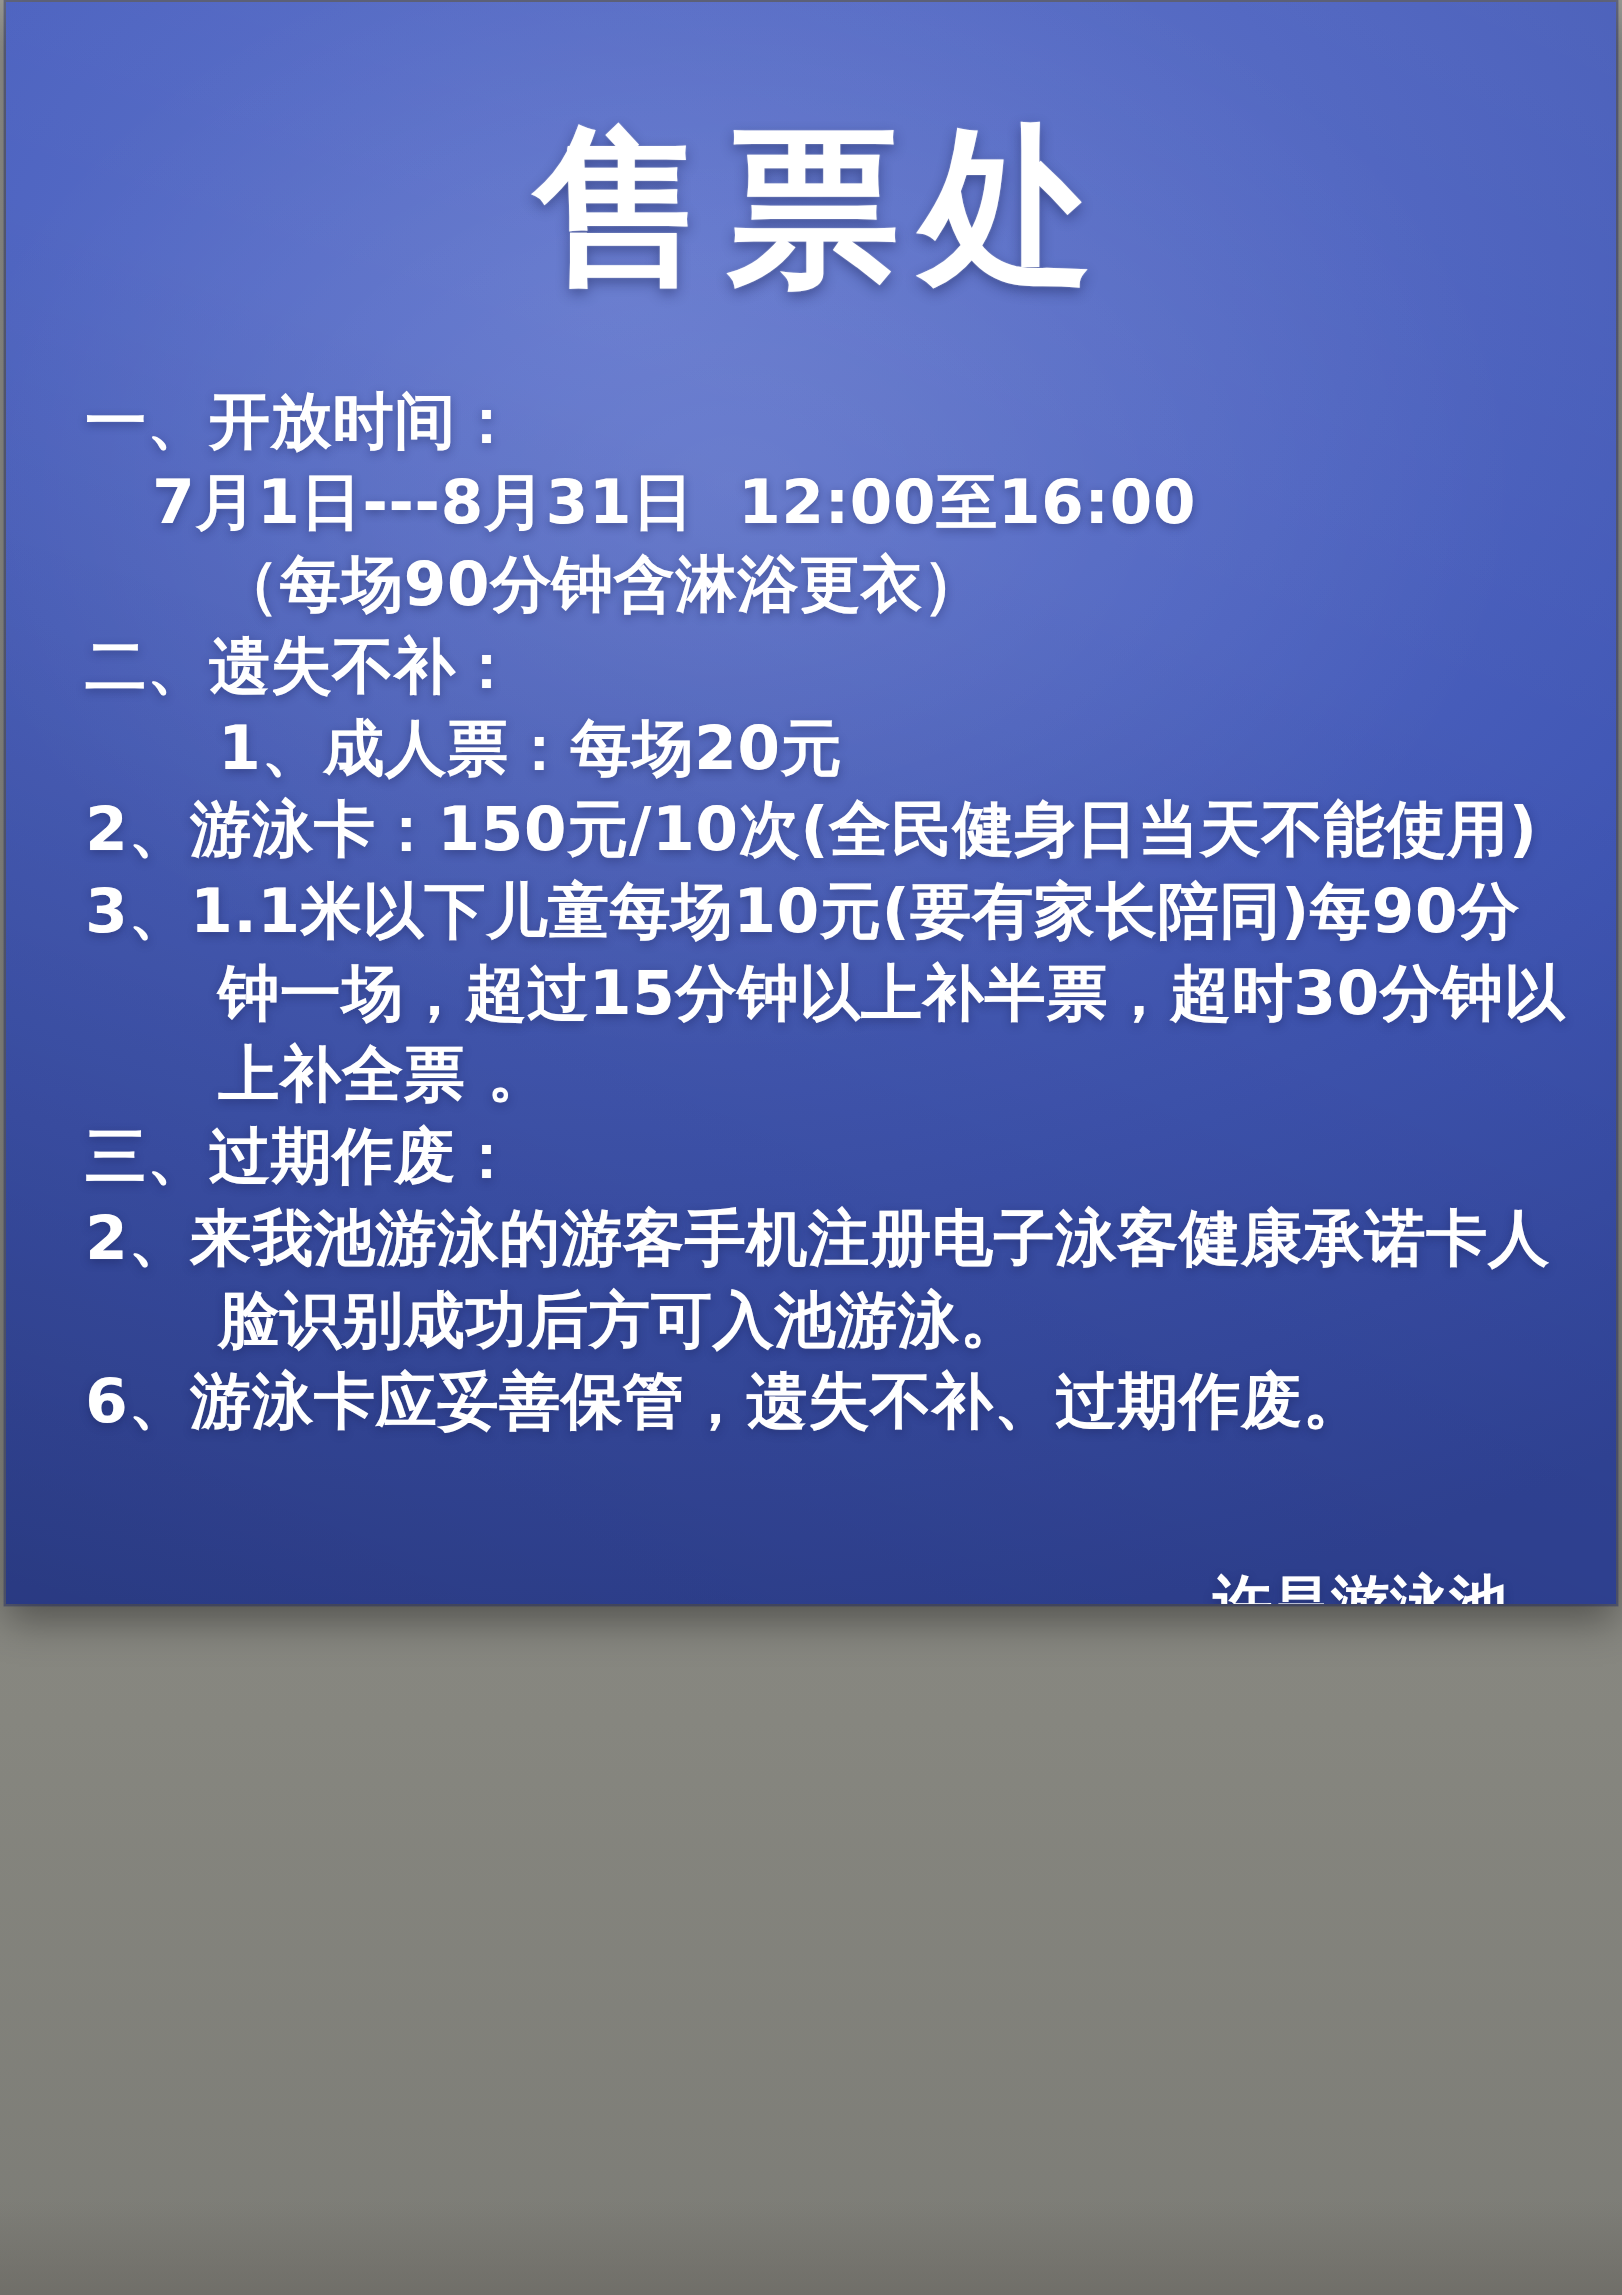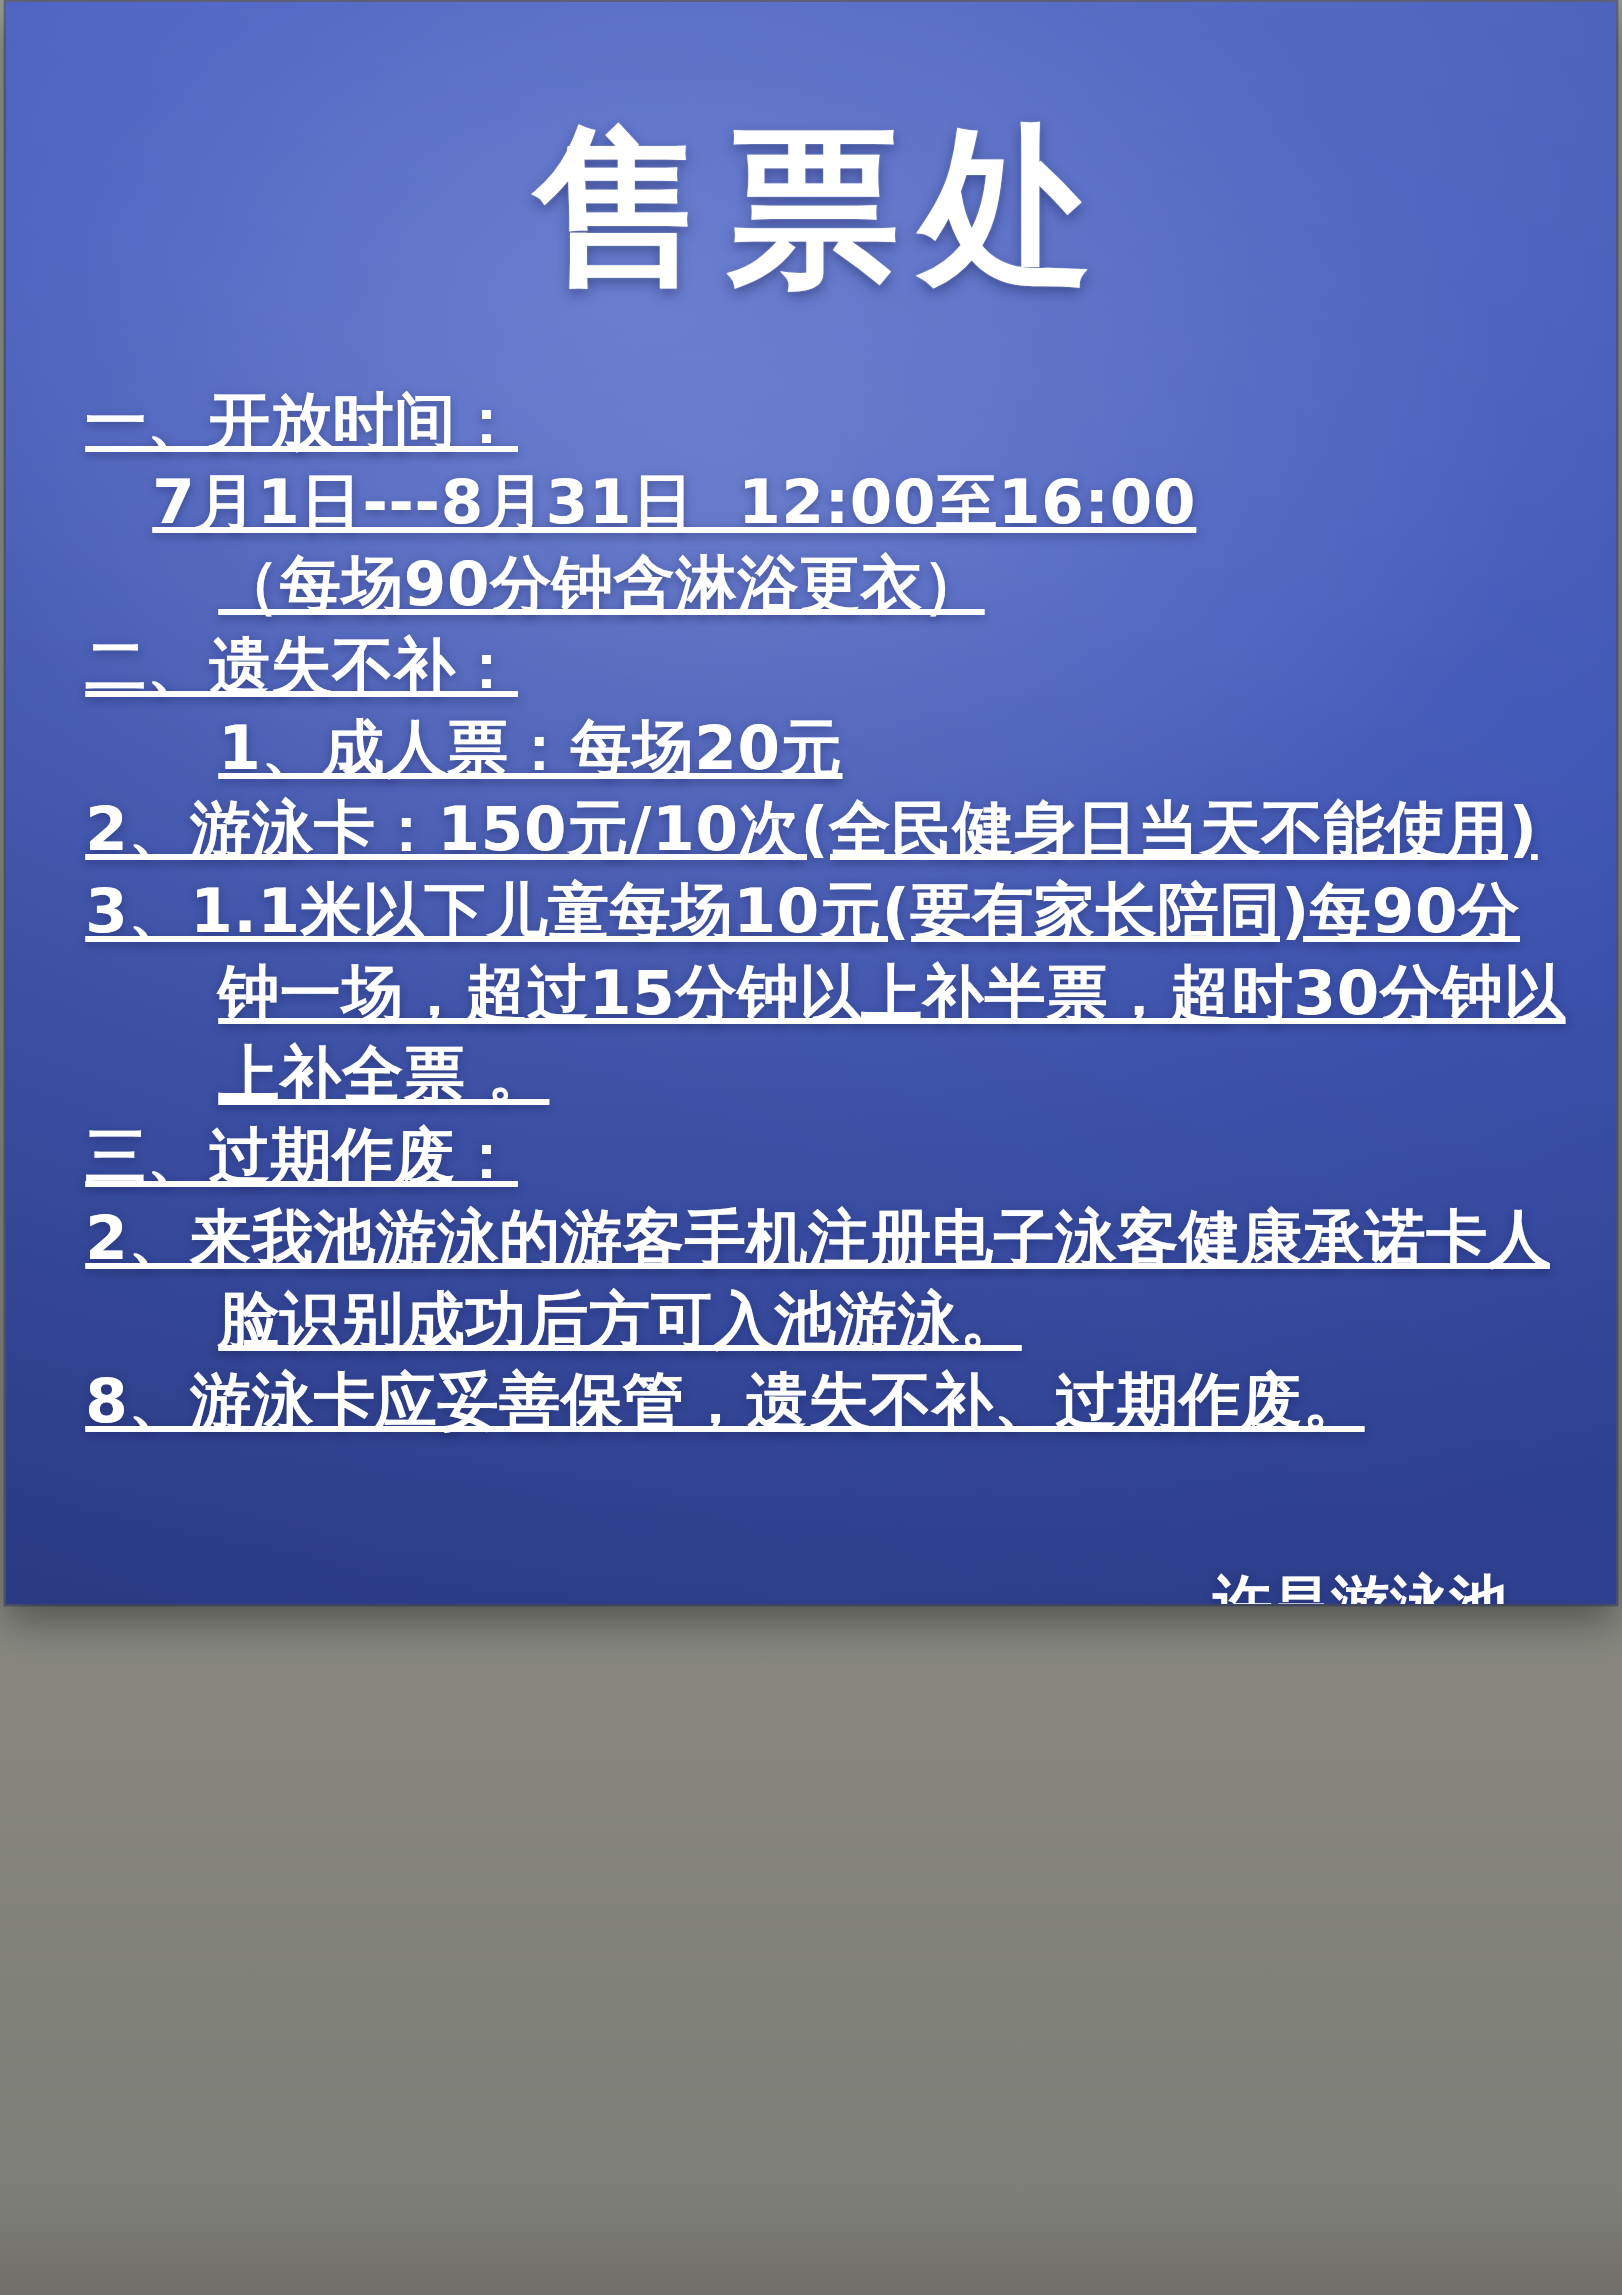--- a/index.html
+++ b/index.html
@@ -91,7 +91,7 @@
       0 3.2px 9.5px rgba(20, 28, 80, 0.40);
   }
 
-  .line { white-space: pre-wrap; text-decoration: underline; }
+  .line { white-space: pre-wrap; }
 
   .i1 { text-indent: 0; }
   .i2 { padding-left: 67px; }

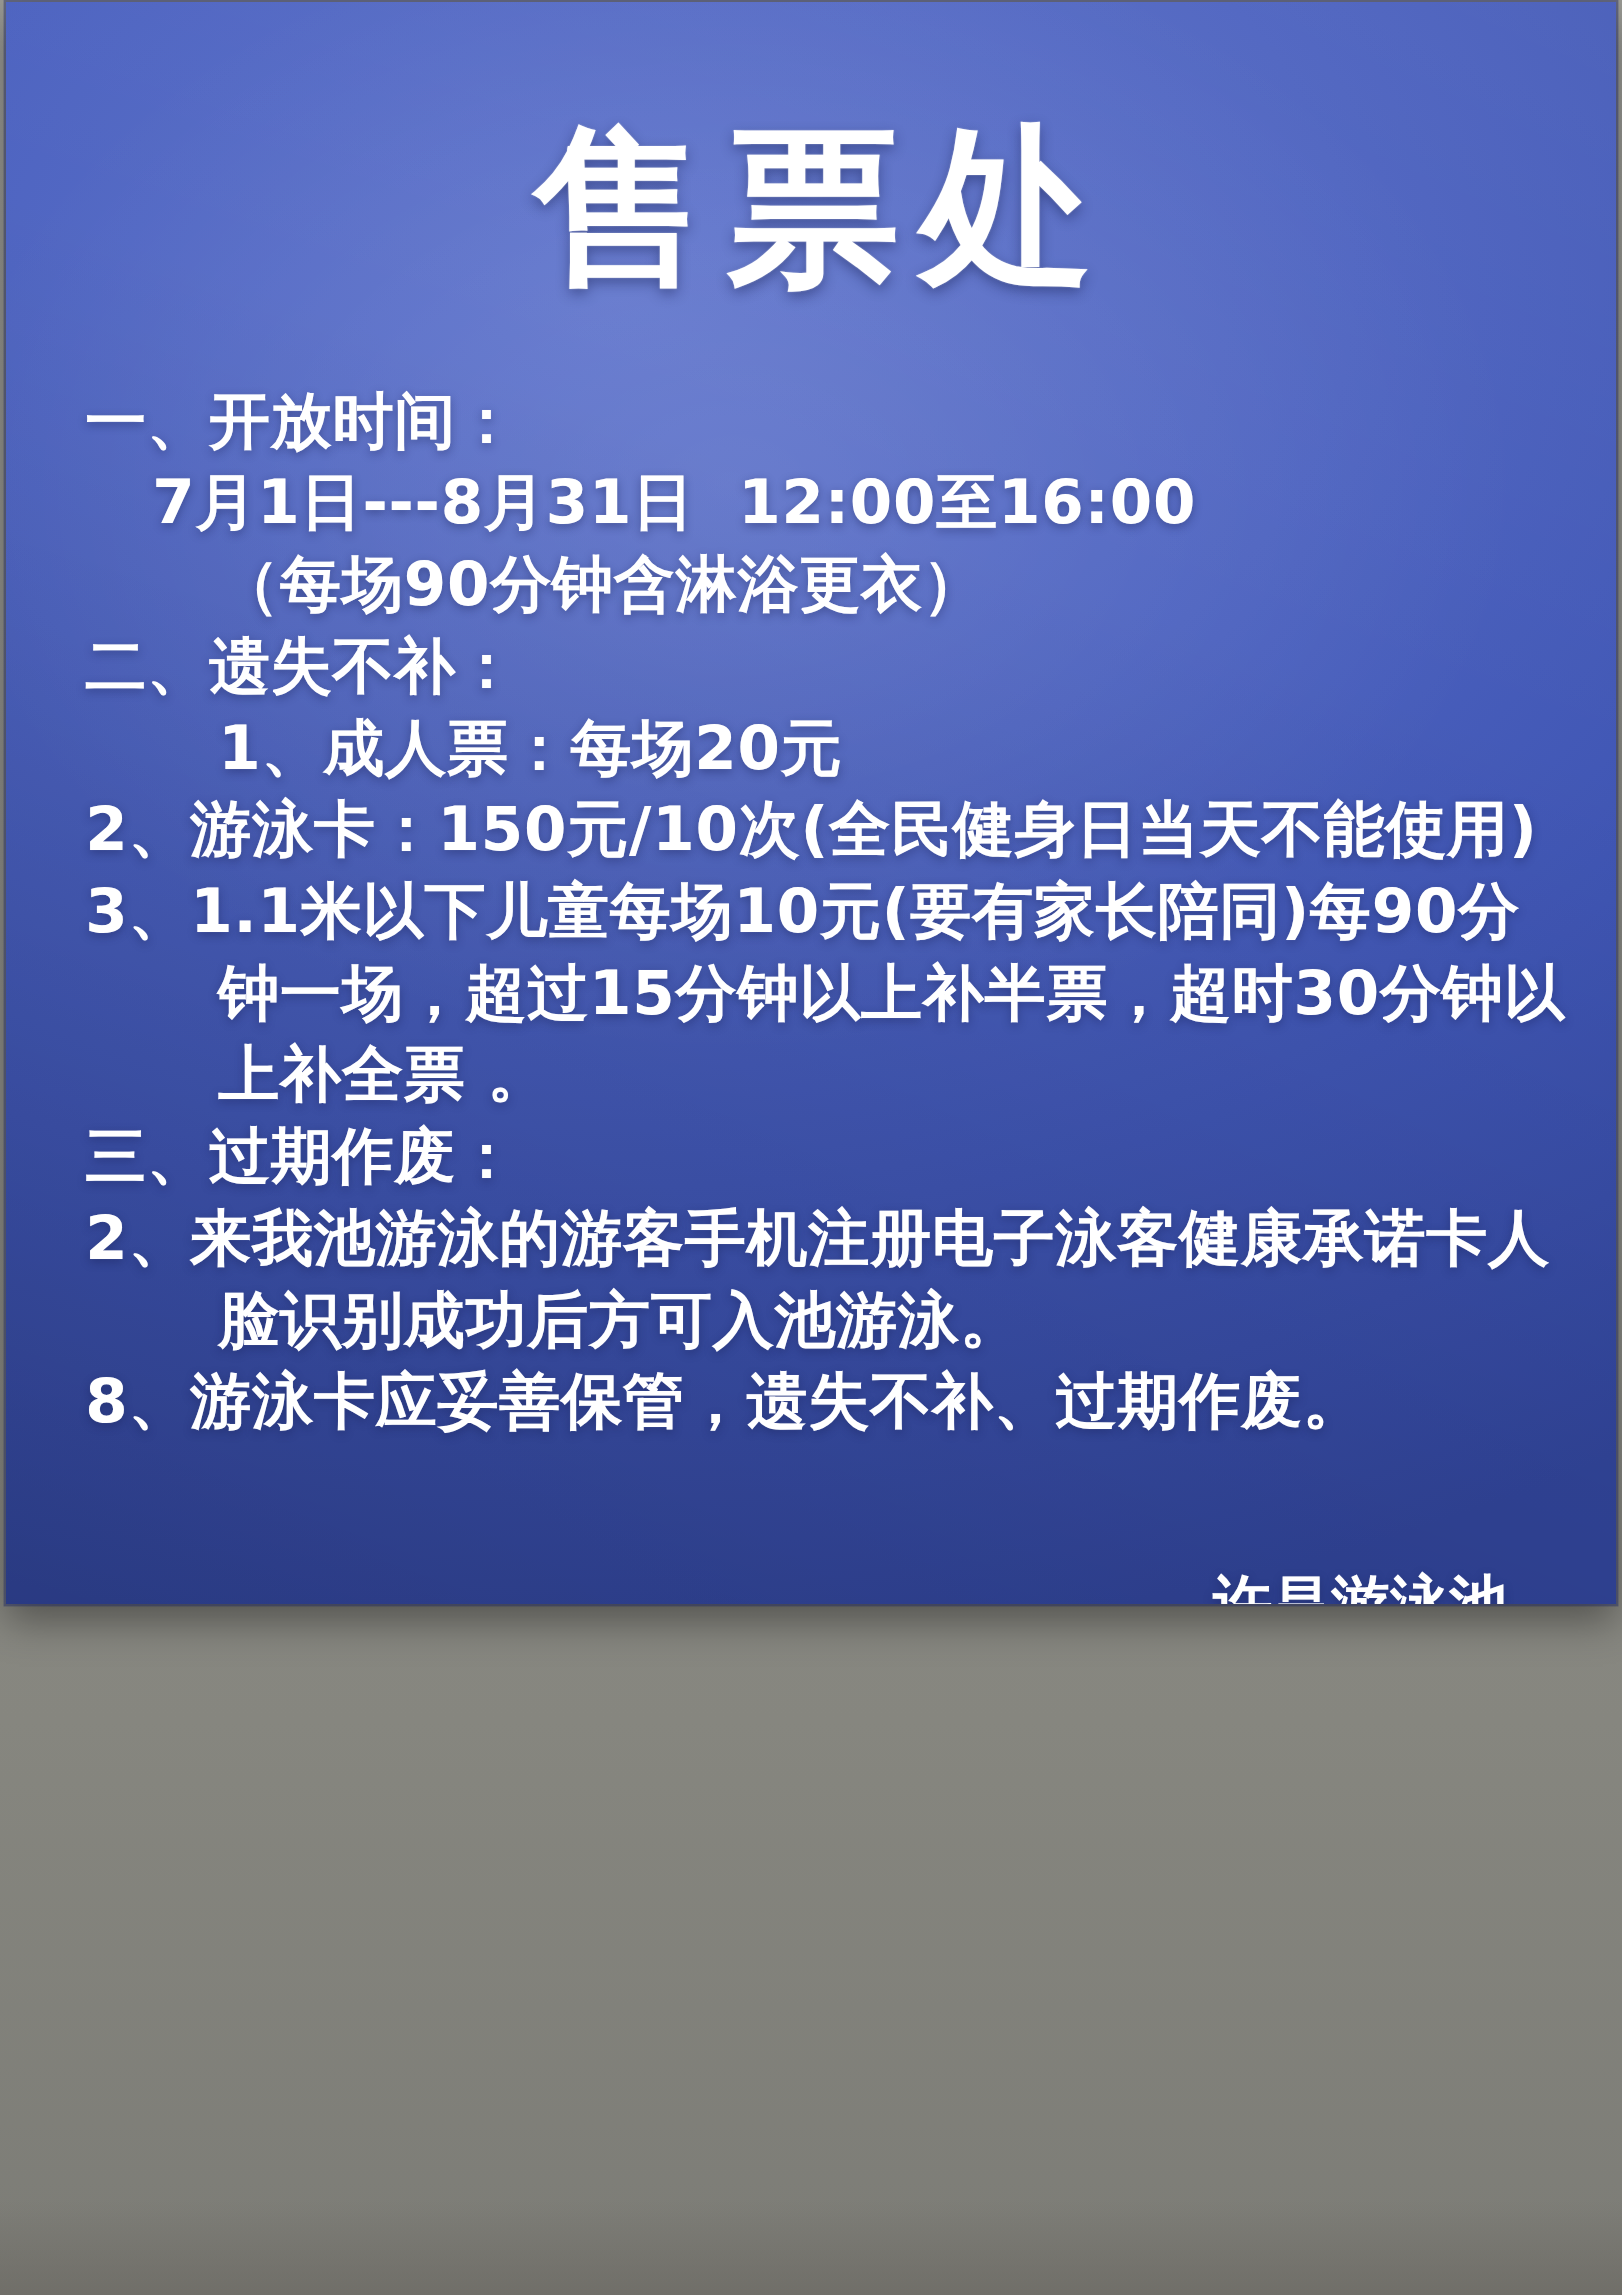--- a/index.html
+++ b/index.html
@@ -133,7 +133,7 @@
 
         <div class="line i1">三、过期作废：</div>
         <div class="line hang">2、来我池游泳的游客手机注册电子泳客健康承诺卡人脸识别成功后方可入池游泳。</div>
-        <div class="line hang">8、游泳卡应妥善保管，遗失不补、过期作废。</div>
+        <div class="line hang">6、游泳卡应妥善保管，遗失不补、过期作废。</div>
 
       </div>
 

